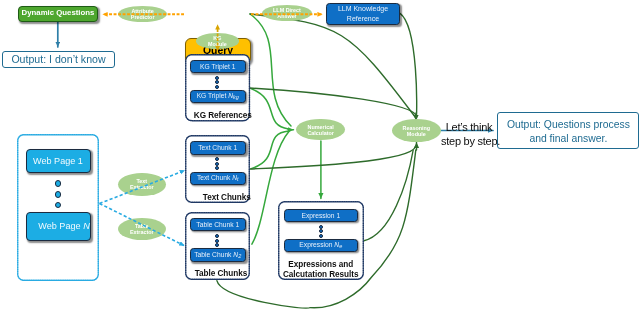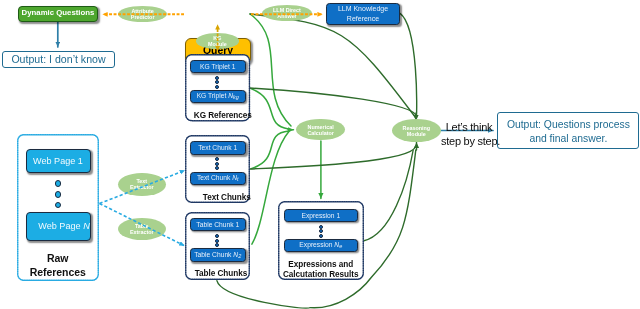--- a/index.html
+++ b/index.html
@@ -135,7 +135,6 @@
   <div class="node cyanbox" style="left:25.5px;top:212px;width:65px;height:28.5px;padding-left:12px;">
     <span>Web Page <em>N</em></span>
   </div>
-  <div class="cap" style="left:17px;top:252.2px;width:81.5px;font-size:10.5px;line-height:1.32;">Raw<br>References</div>
 
   <svg class="grpsvg" style="left:184.8px;top:53.6px;width:65.2px;height:67.4px;">
     <rect x="0.75" y="0.75" width="63.7" height="65.9" rx="6" ry="6" fill="#ffffff" stroke="#1F3864" stroke-width="1.5" stroke-dasharray="0.75 1.05" stroke-linecap="round"></rect>

